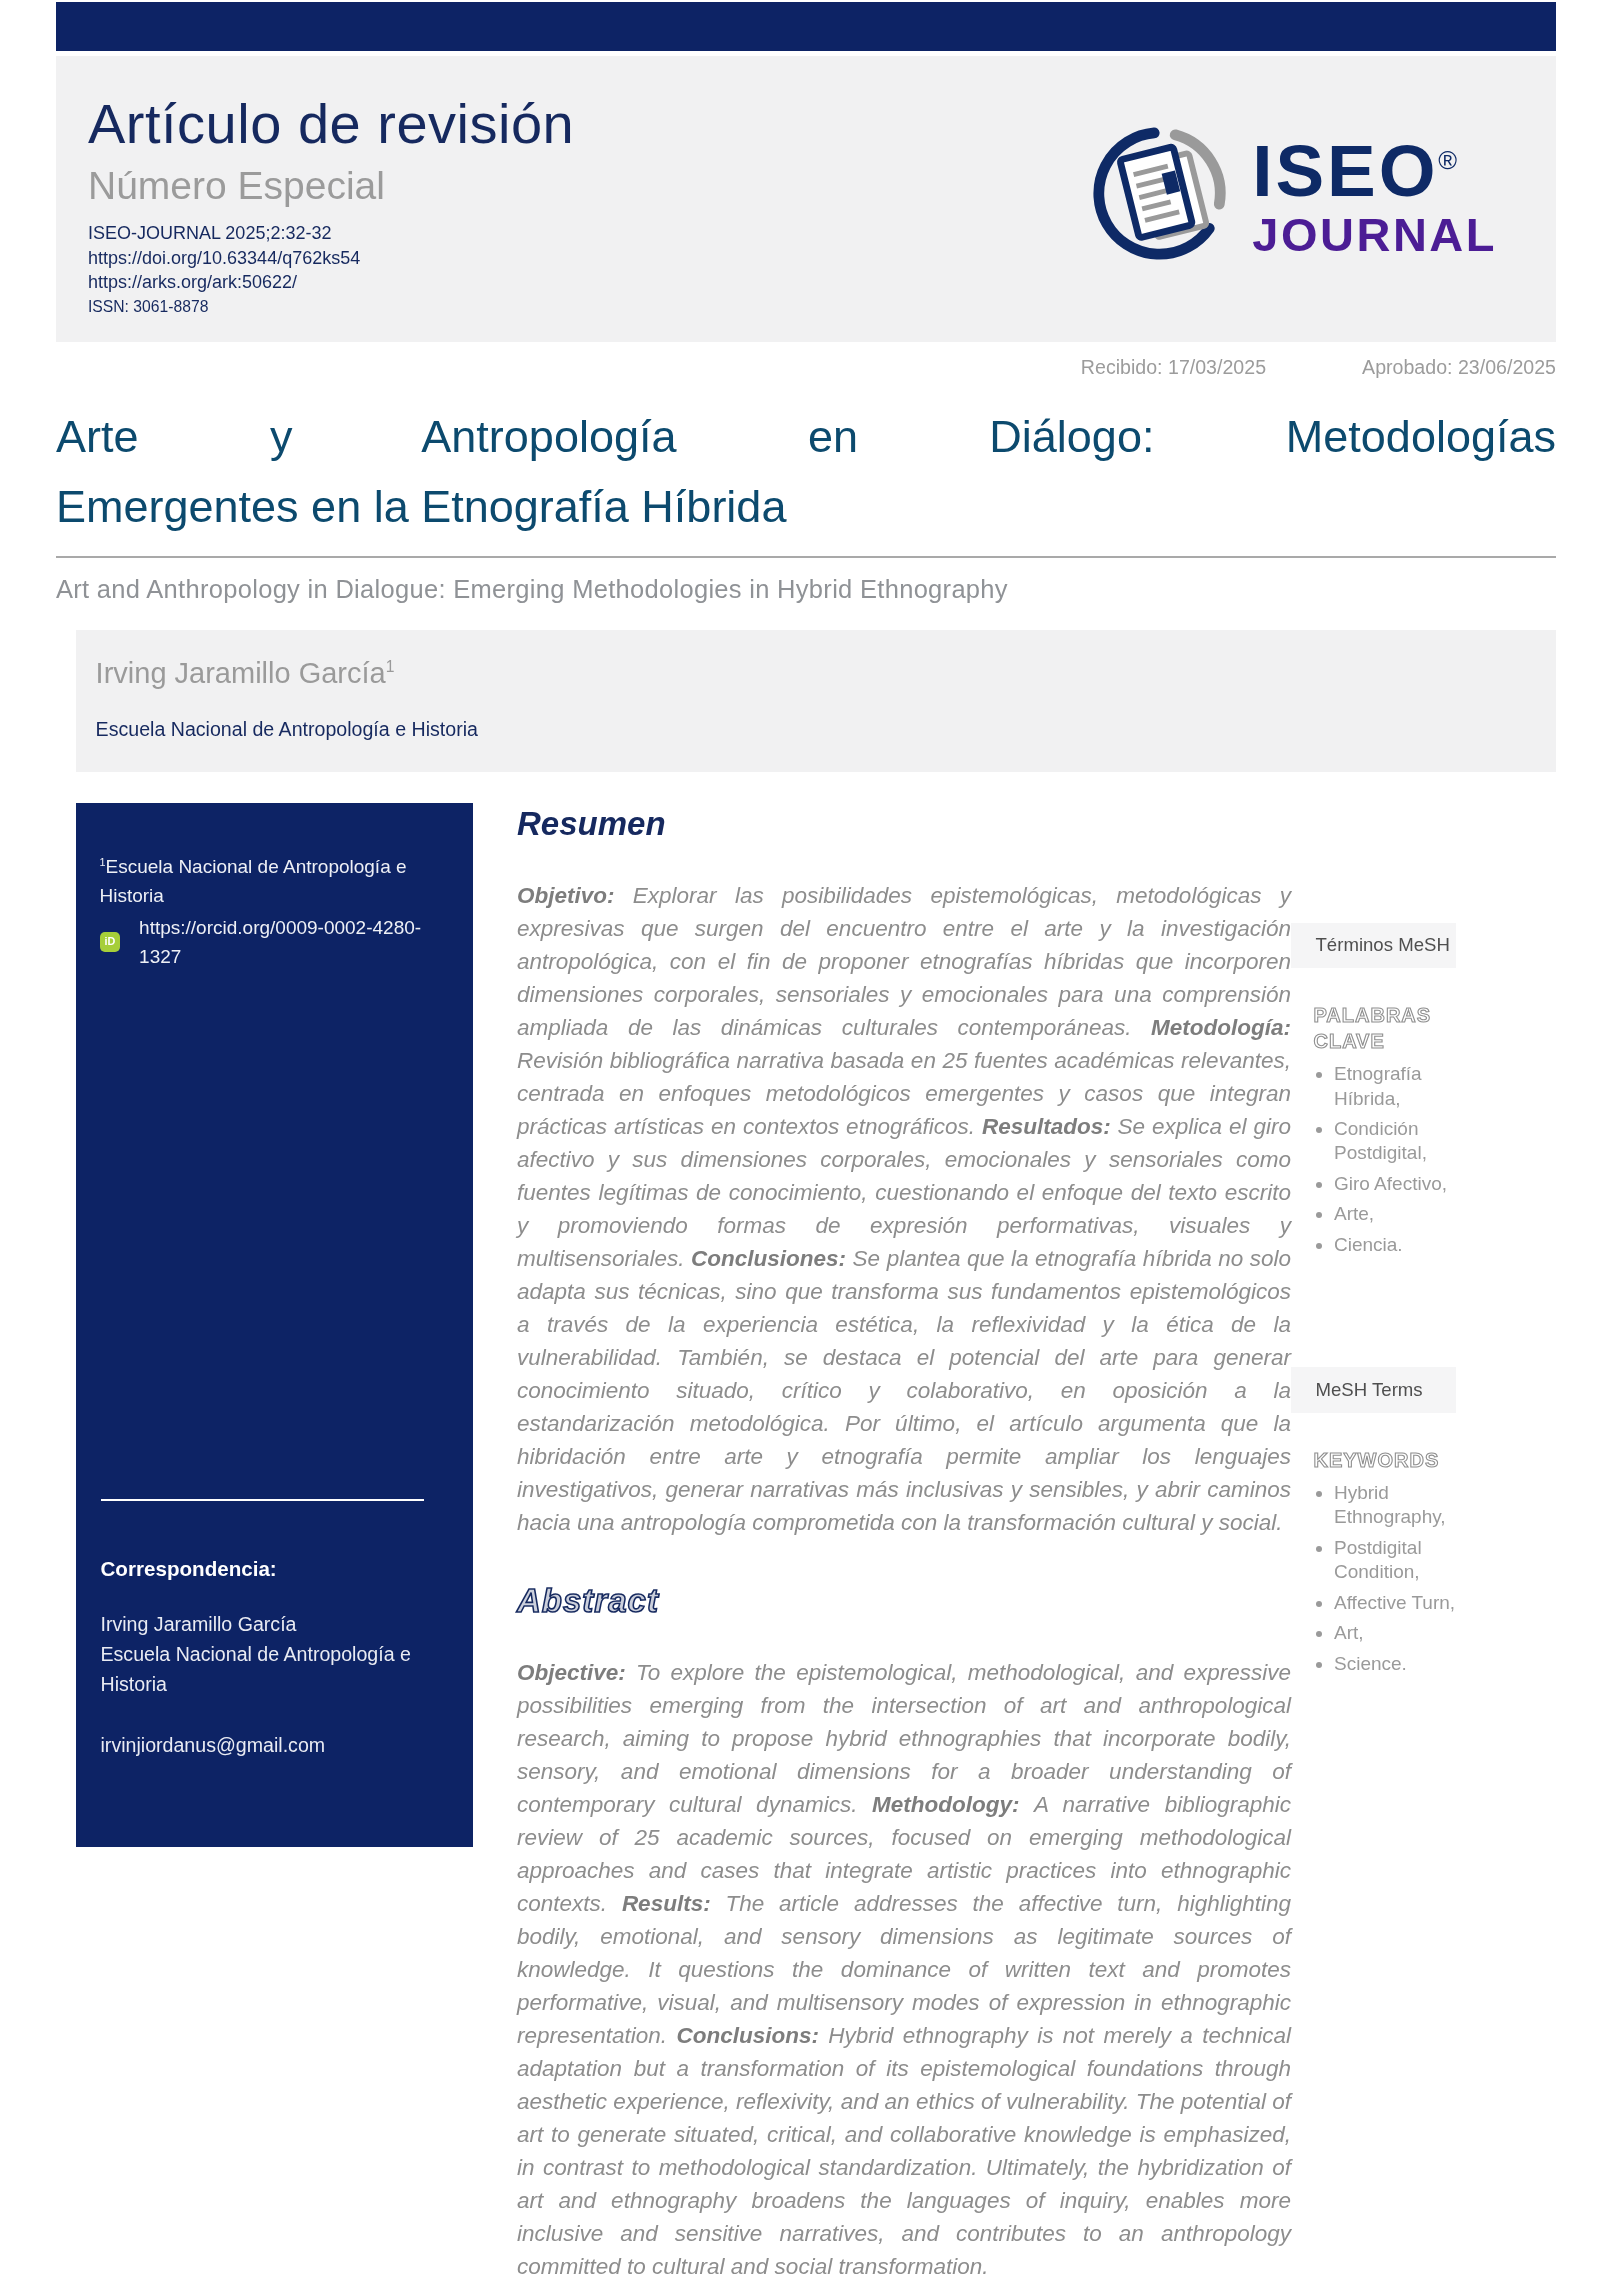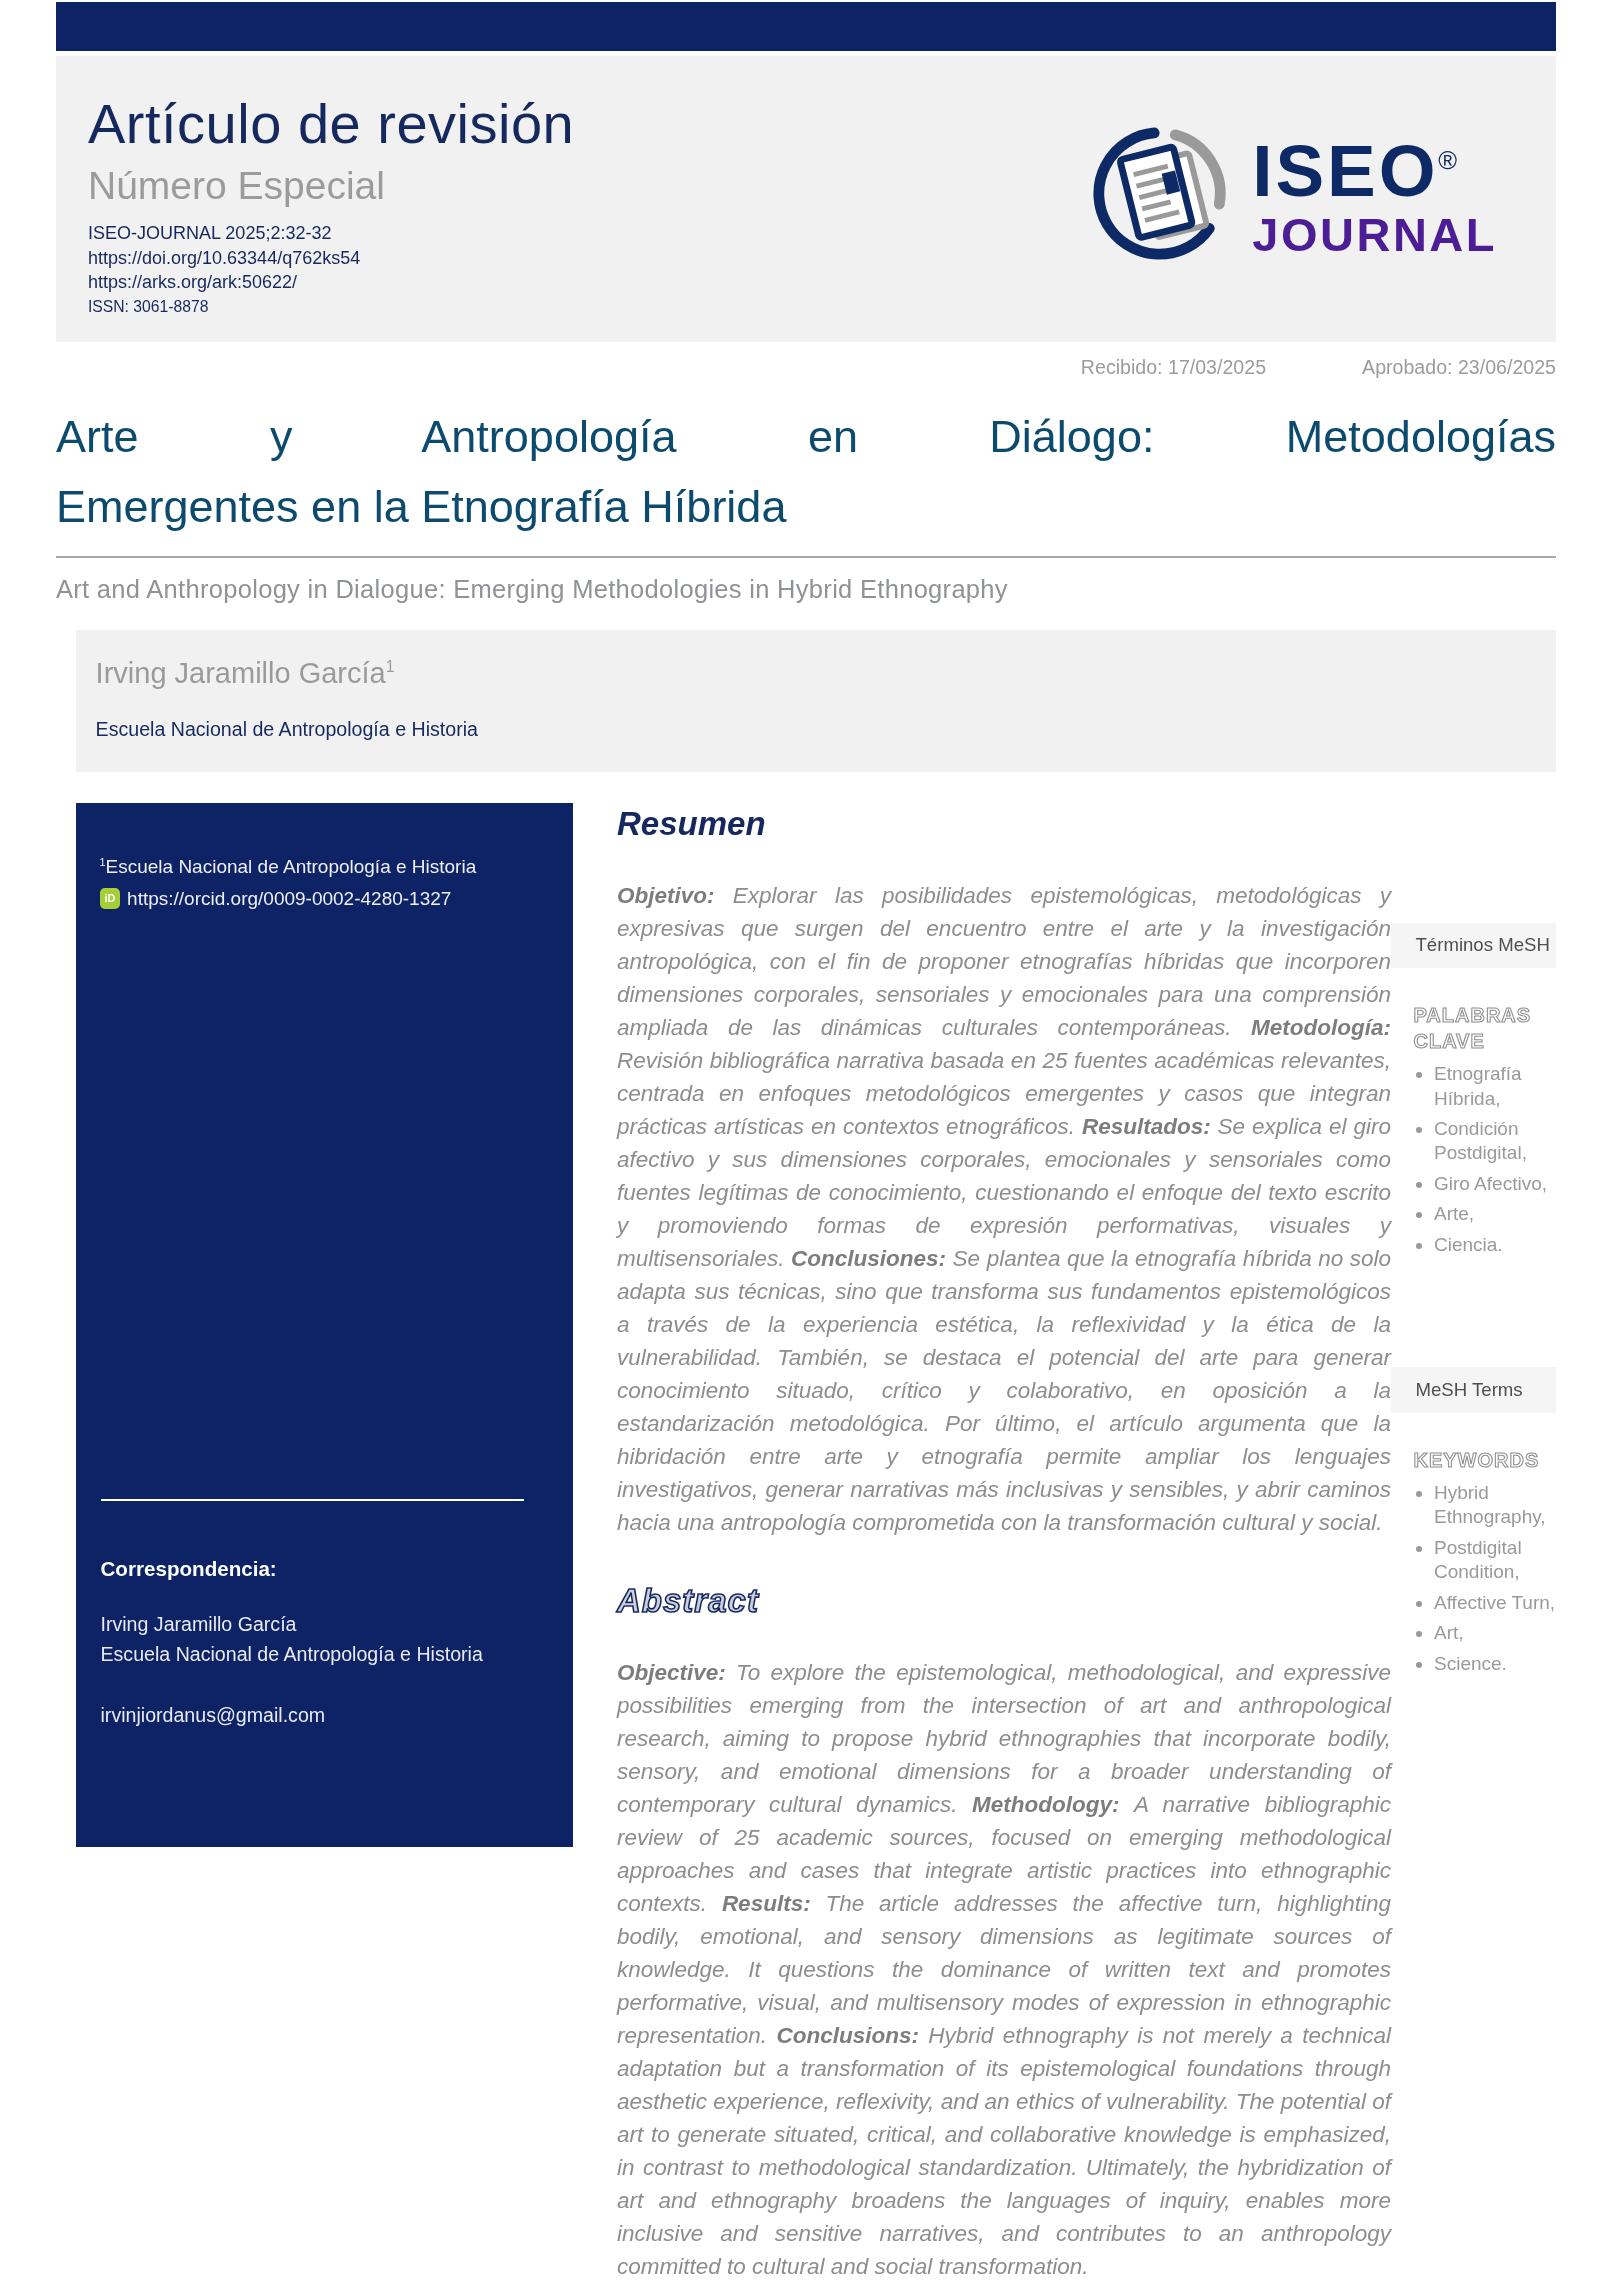--- a/index.html
+++ b/index.html
@@ -33,7 +33,7 @@
   .author-aff{margin-top:27.4px;font-size:19.6px;color:#16295f;}
   
   .columns{margin:31px 65px 0 76px;display:flex;}
-  .sidebar{width:497px;height:1044px;background:#0d2365;position:relative;flex:none;}
+  .sidebar{width:397px;height:1044px;background:#0d2365;position:relative;flex:none;}
   .sb-top{position:absolute;top:45px;left:23.5px;right:17.6px;color:#eef0f6;font-size:19px;line-height:29px;}
   .sb-top sup{font-size:10.8px;}
   .orcid-line{display:flex;align-items:center;gap:7px;margin-top:2.9px;}

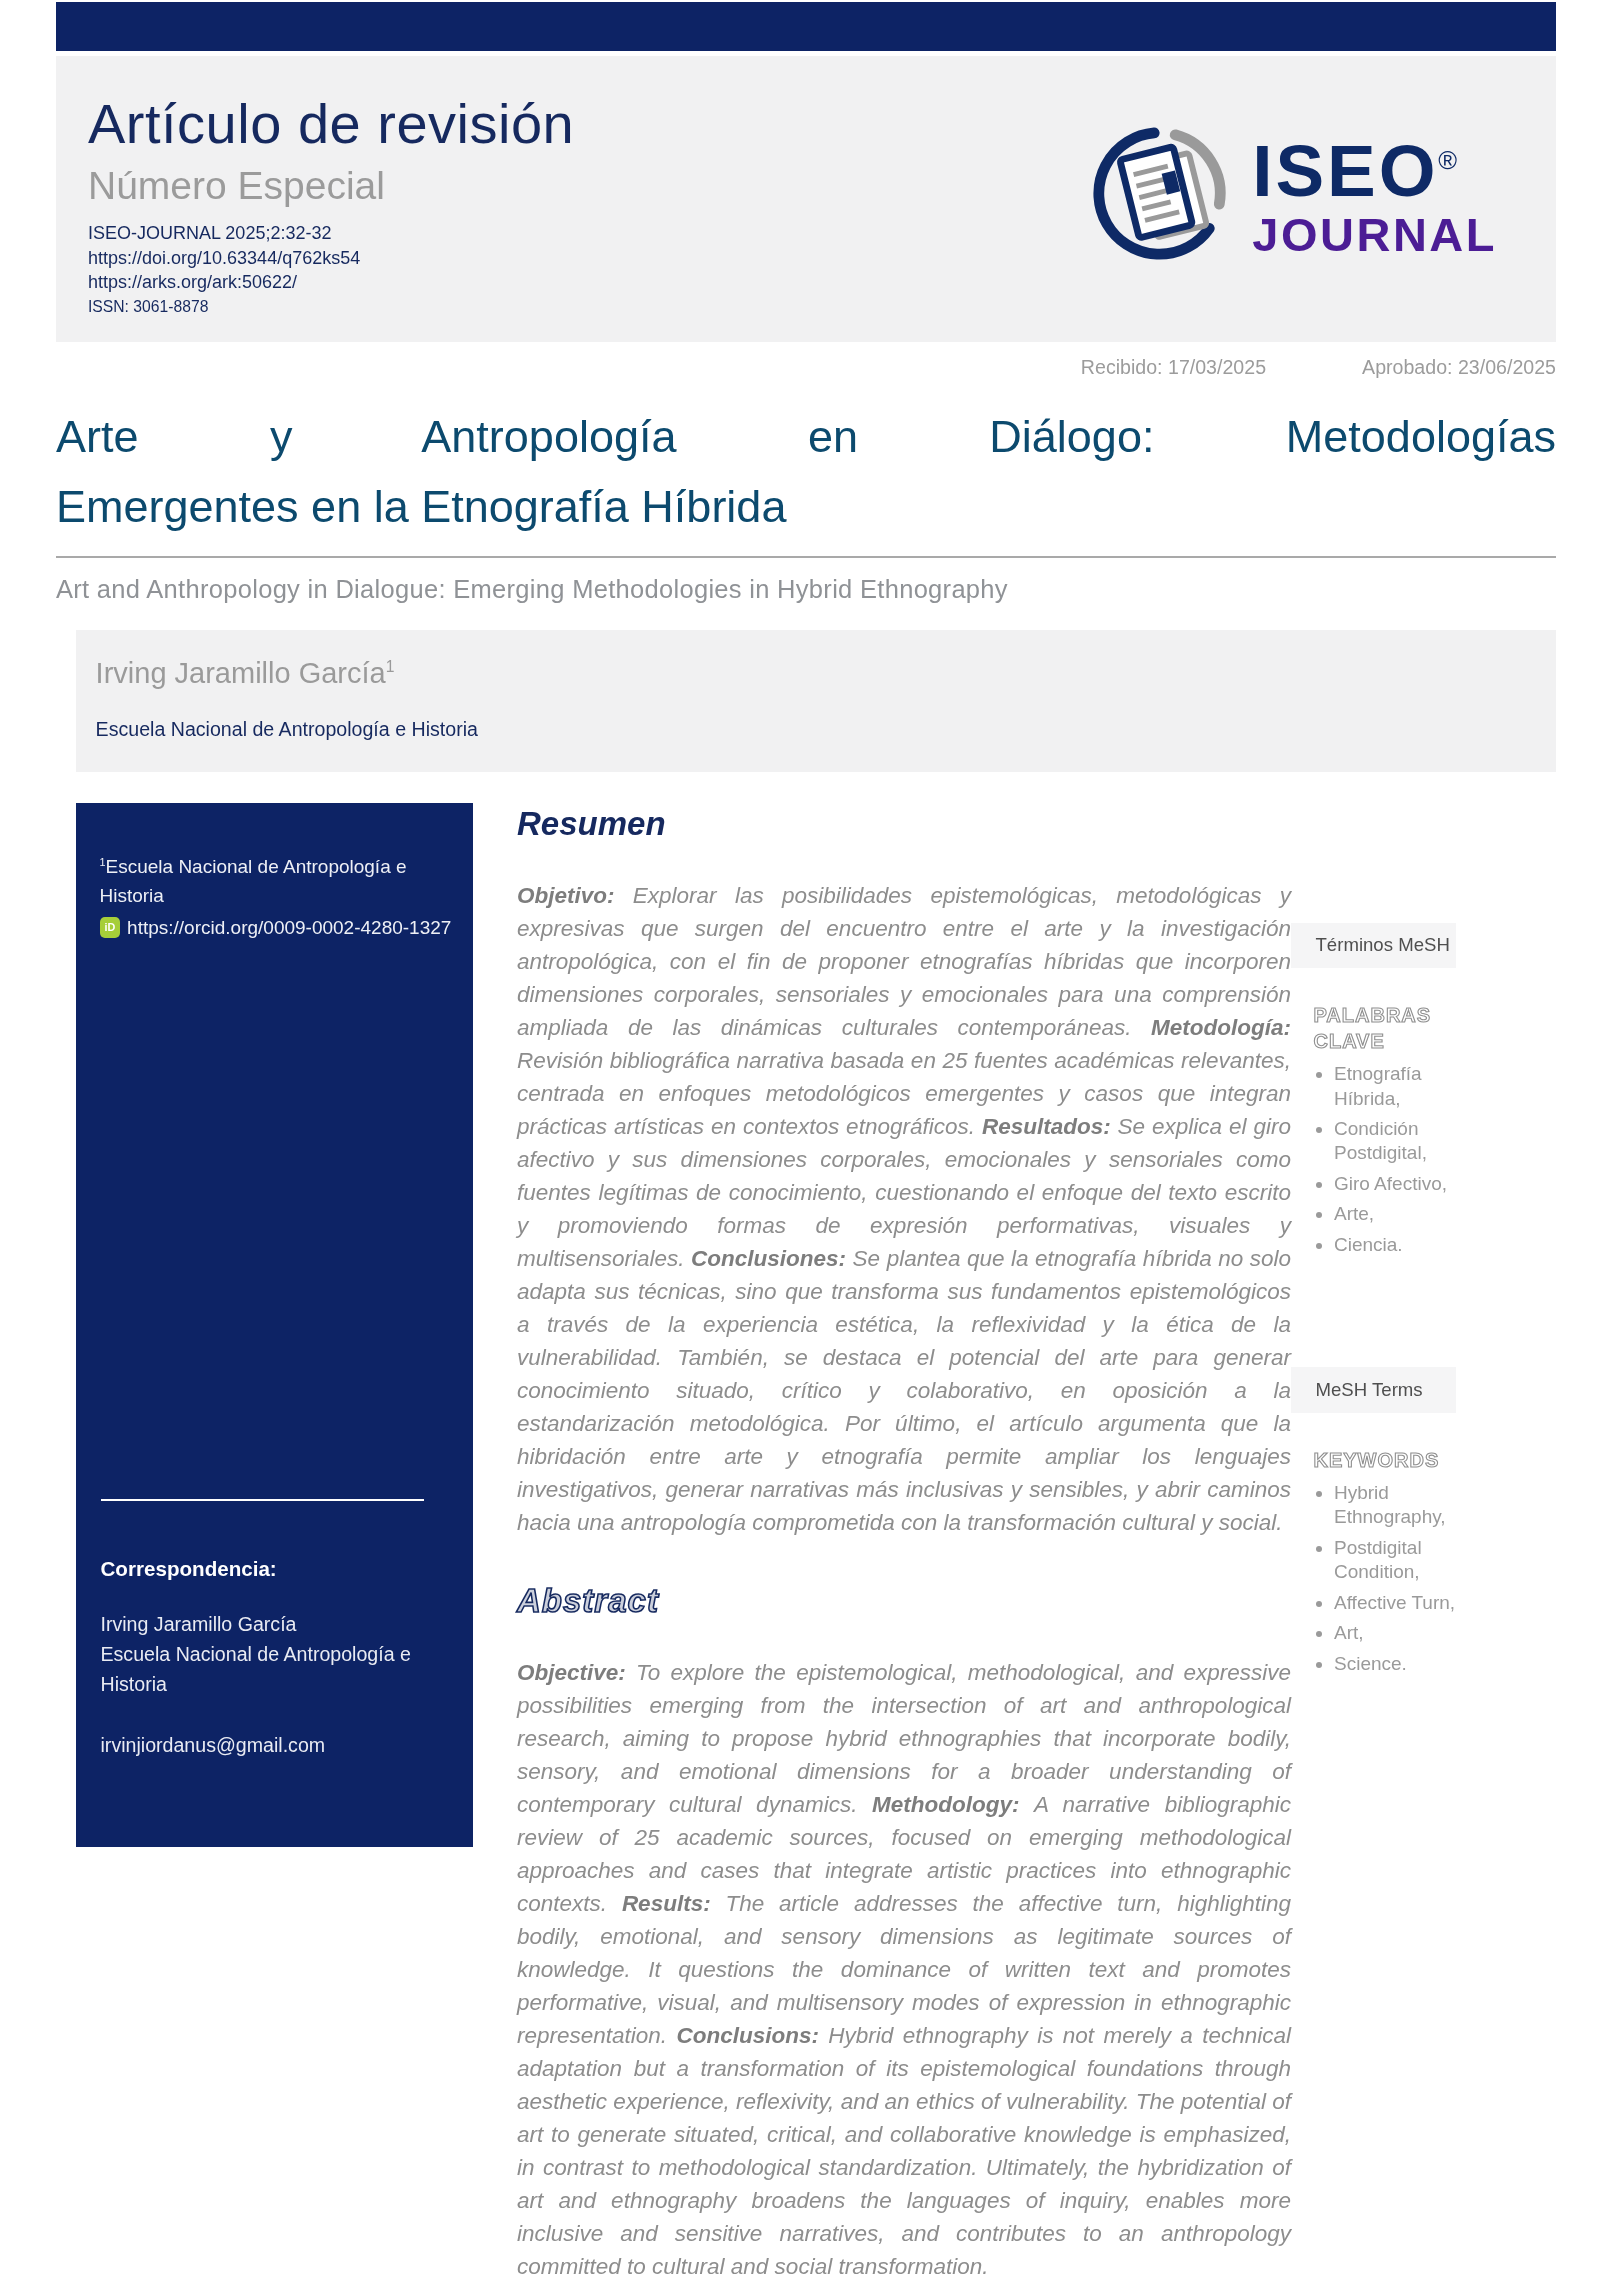--- a/index.html
+++ b/index.html
@@ -36,7 +36,7 @@
   .sidebar{width:397px;height:1044px;background:#0d2365;position:relative;flex:none;}
   .sb-top{position:absolute;top:45px;left:23.5px;right:17.6px;color:#eef0f6;font-size:19px;line-height:29px;}
   .sb-top sup{font-size:10.8px;}
-  .orcid-line{display:flex;align-items:center;gap:7px;margin-top:2.9px;}
+  .orcid-line{display:flex;align-items:center;gap:19px;margin-top:2.9px;}
   .orcid-badge{width:20.6px;height:20.6px;background:#a6ce39;border-radius:4.9px;color:#fff;
                font-size:10.8px;font-weight:bold;display:flex;align-items:center;justify-content:center;flex:none;}
   .sb-divider{position:absolute;top:696px;left:24.5px;right:49px;border-top:2px solid #ffffff;}

